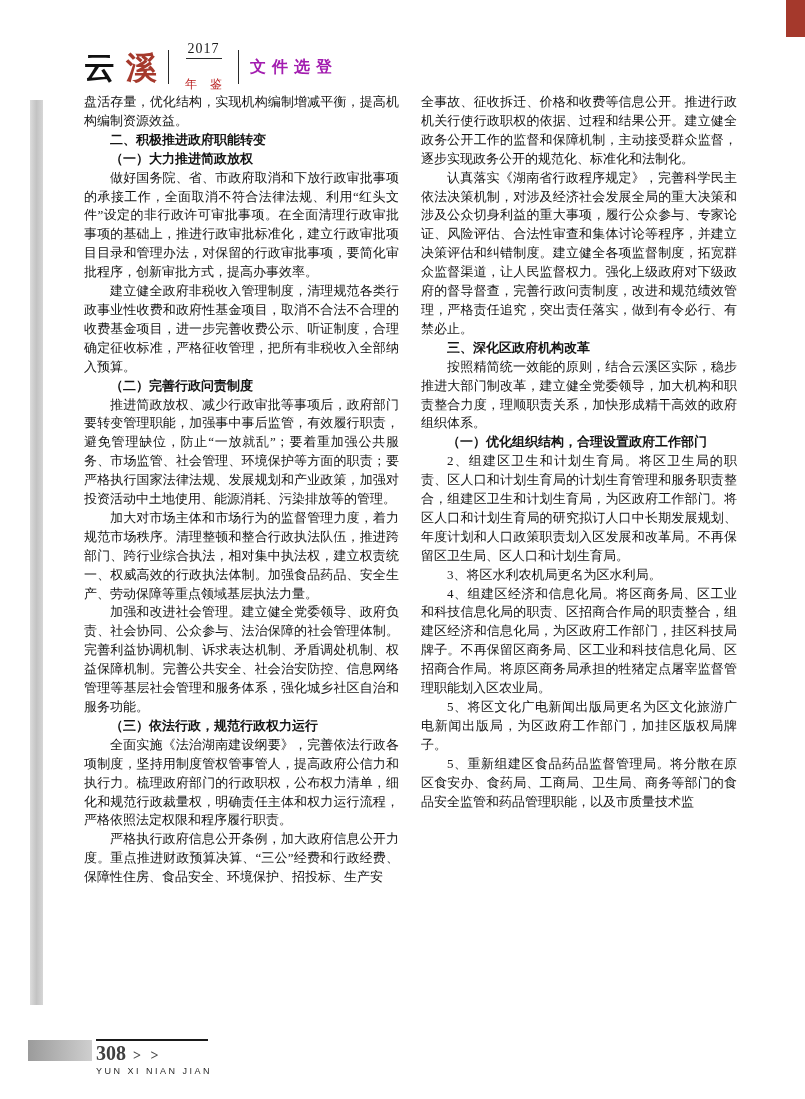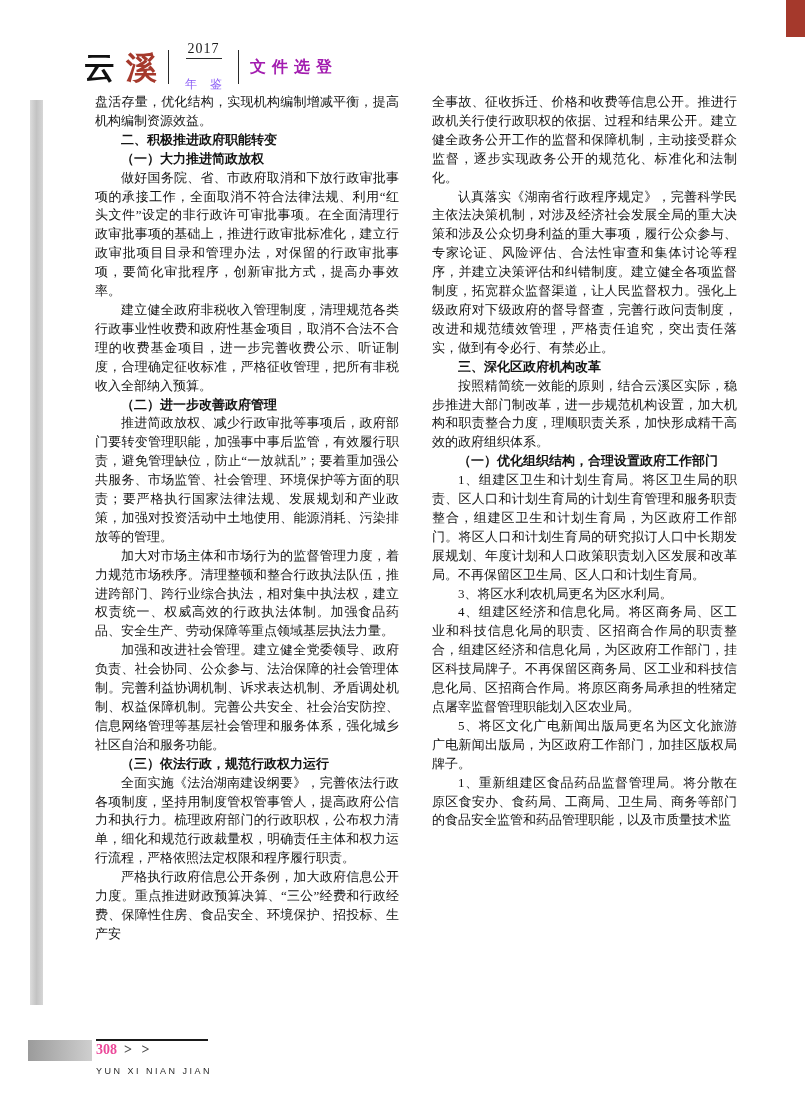--- a/index.html
+++ b/index.html
@@ -46,7 +46,7 @@
     font-size: 14px; letter-spacing: 1px; color: #1a1a1a;
     border-bottom: 1px solid #2a2a2a; padding: 0 2px 1px 2px;
   }
-  .yearbook { font-size: 12px; letter-spacing: 5px; margin-top: 17px; padding-left: 5px; color: #8b5cf6; }
+  .yearbook { font-size: 12px; letter-spacing: 5px; margin-top: 17px; padding-left: 5px; color: #b91c1c; }
   .section { font-size: 16px; font-weight: bold; letter-spacing: 6px; color: #a21caf; }
 
   

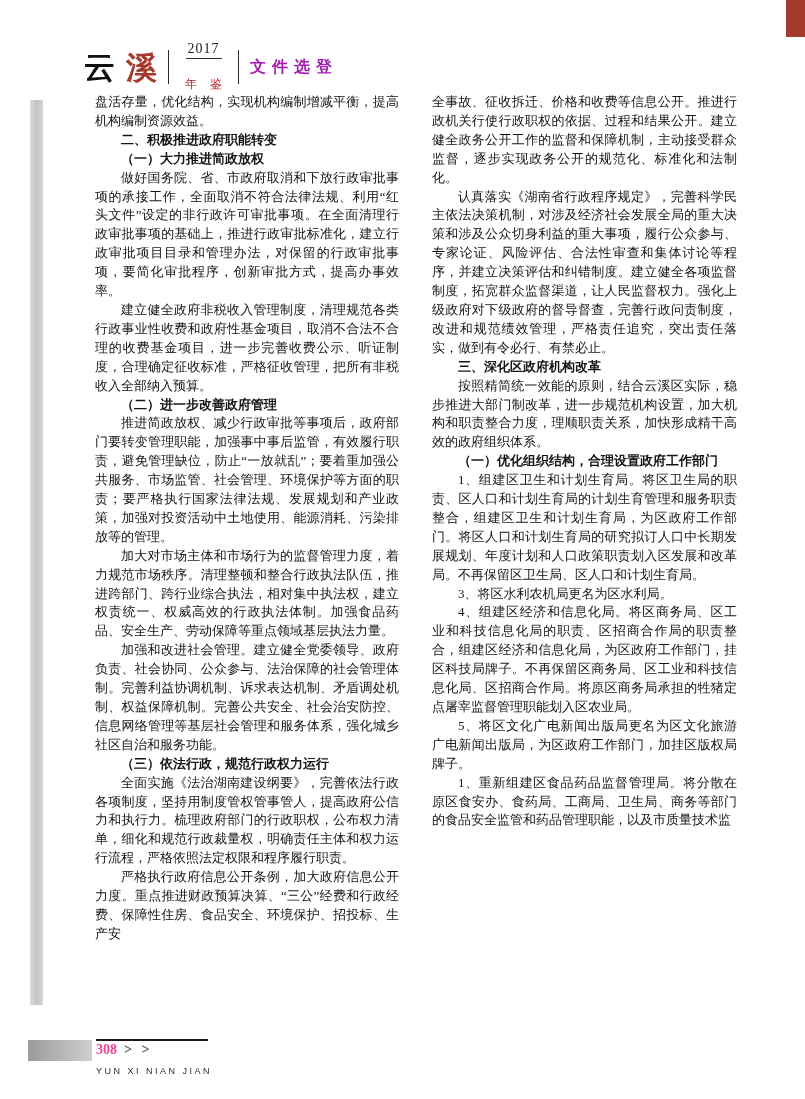--- a/index.html
+++ b/index.html
@@ -66,7 +66,6 @@
     line-height: 18.9px;
     text-align: justify;
     color: #141414;
-    margin-left: 11px;
   }
   .col:last-child { width: 316px; }
   .para { text-indent: 2em; }

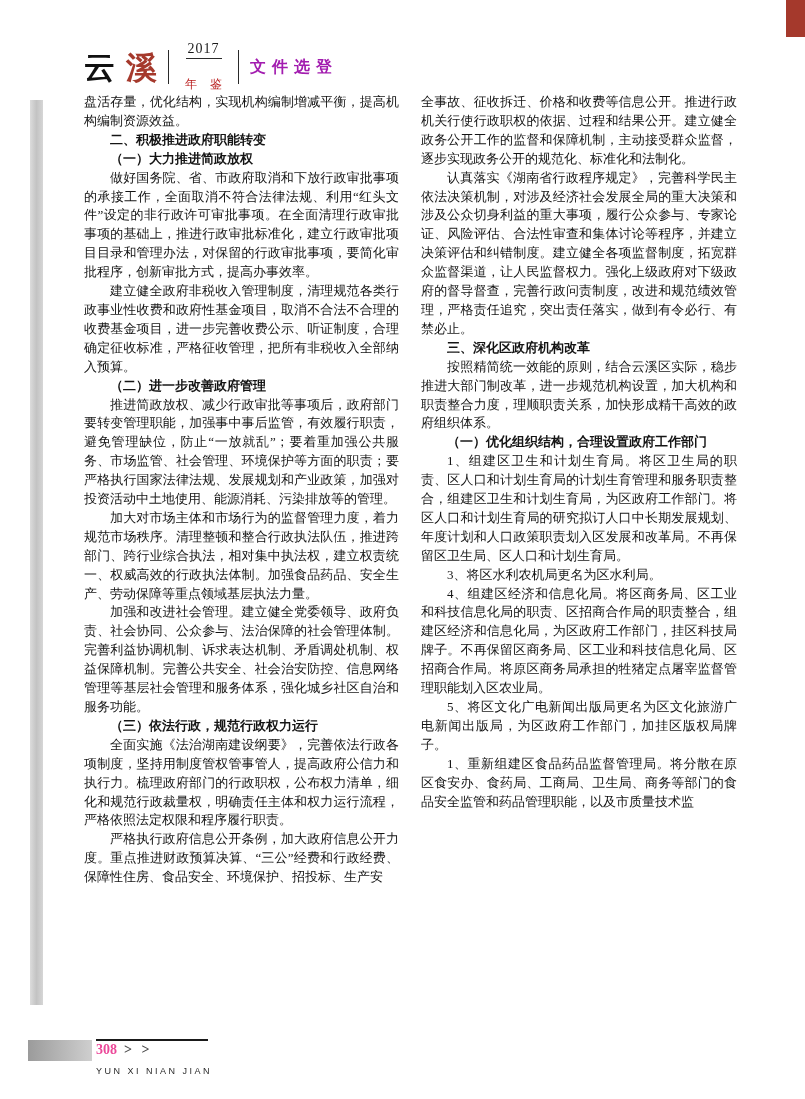--- a/index.html
+++ b/index.html
@@ -141,7 +141,7 @@
         <p class="para continuation">全事故、征收拆迁、价格和收费等信息公开。推进行政机关行使行政职权的依据、过程和结果公开。建立健全政务公开工作的监督和保障机制，主动接受群众监督，逐步实现政务公开的规范化、标准化和法制化。</p>
         <p class="para body">认真落实《湖南省行政程序规定》，完善科学民主依法决策机制，对涉及经济社会发展全局的重大决策和涉及公众切身利益的重大事项，履行公众参与、专家论证、风险评估、合法性审查和集体讨论等程序，并建立决策评估和纠错制度。建立健全各项监督制度，拓宽群众监督渠道，让人民监督权力。强化上级政府对下级政府的督导督查，完善行政问责制度，改进和规范绩效管理，严格责任追究，突出责任落实，做到有令必行、有禁必止。</p>
         <p class="para heading">三、深化区政府机构改革</p>
-        <p class="para body">按照精简统一效能的原则，结合云溪区实际，稳步推进大部门制改革，进一步规范机构设置，加大机构和职责整合力度，理顺职责关系，加快形成精干高效的政府组织体系。</p>
+        <p class="para body">按照精简统一效能的原则，结合云溪区实际，稳步推进大部门制改革，建立健全党委领导，加大机构和职责整合力度，理顺职责关系，加快形成精干高效的政府组织体系。</p>
         <p class="para subheading">（一）优化组织结构，合理设置政府工作部门</p>
         <p class="para body">1、组建区卫生和计划生育局。将区卫生局的职责、区人口和计划生育局的计划生育管理和服务职责整合，组建区卫生和计划生育局，为区政府工作部门。将区人口和计划生育局的研究拟订人口中长期发展规划、年度计划和人口政策职责划入区发展和改革局。不再保留区卫生局、区人口和计划生育局。</p>
         <p class="para body">3、将区水利农机局更名为区水利局。</p>

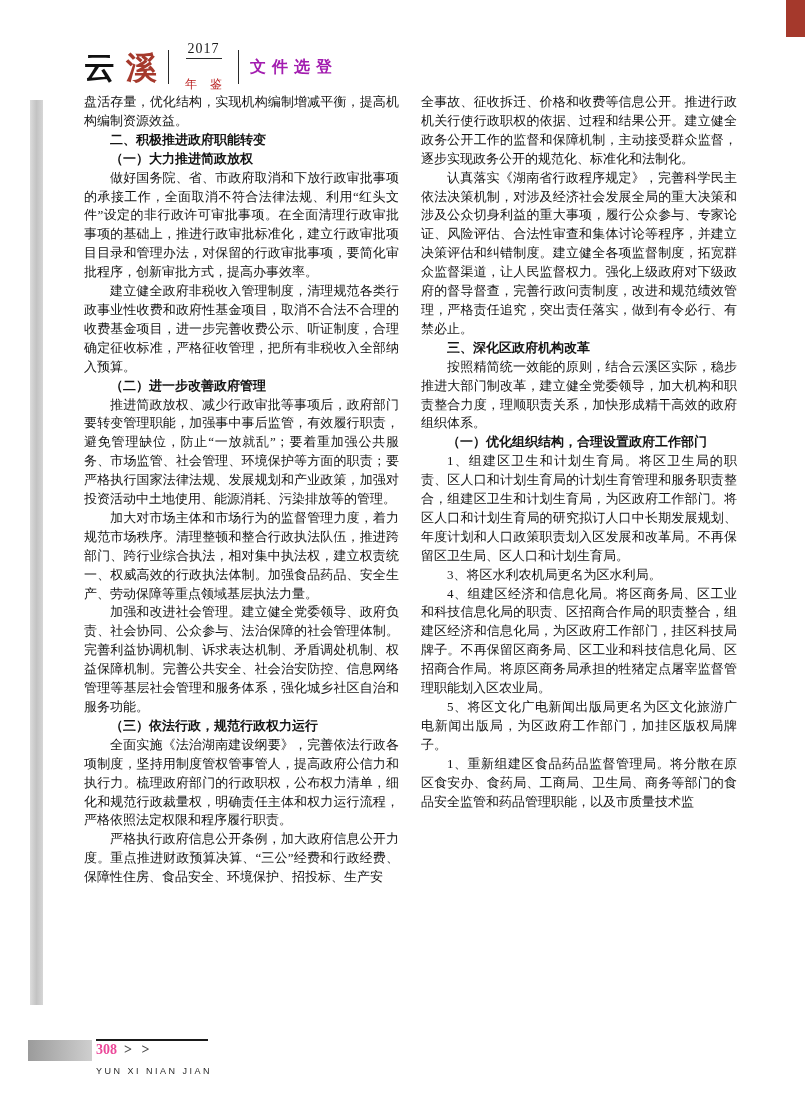--- a/index.html
+++ b/index.html
@@ -129,7 +129,7 @@
         <p class="para subheading">（一）大力推进简政放权</p>
         <p class="para body">做好国务院、省、市政府取消和下放行政审批事项的承接工作，全面取消不符合法律法规、利用“红头文件”设定的非行政许可审批事项。在全面清理行政审批事项的基础上，推进行政审批标准化，建立行政审批项目目录和管理办法，对保留的行政审批事项，要简化审批程序，创新审批方式，提高办事效率。</p>
         <p class="para body">建立健全政府非税收入管理制度，清理规范各类行政事业性收费和政府性基金项目，取消不合法不合理的收费基金项目，进一步完善收费公示、听证制度，合理确定征收标准，严格征收管理，把所有非税收入全部纳入预算。</p>
-        <p class="para subheading">（二）进一步改善政府管理</p>
+        <p class="para subheading">（二）完善行政问责制度</p>
         <p class="para body">推进简政放权、减少行政审批等事项后，政府部门要转变管理职能，加强事中事后监管，有效履行职责，避免管理缺位，防止“一放就乱”；要着重加强公共服务、市场监管、社会管理、环境保护等方面的职责；要严格执行国家法律法规、发展规划和产业政策，加强对投资活动中土地使用、能源消耗、污染排放等的管理。</p>
         <p class="para body">加大对市场主体和市场行为的监督管理力度，着力规范市场秩序。清理整顿和整合行政执法队伍，推进跨部门、跨行业综合执法，相对集中执法权，建立权责统一、权威高效的行政执法体制。加强食品药品、安全生产、劳动保障等重点领域基层执法力量。</p>
         <p class="para body">加强和改进社会管理。建立健全党委领导、政府负责、社会协同、公众参与、法治保障的社会管理体制。完善利益协调机制、诉求表达机制、矛盾调处机制、权益保障机制。完善公共安全、社会治安防控、信息网络管理等基层社会管理和服务体系，强化城乡社区自治和服务功能。</p>

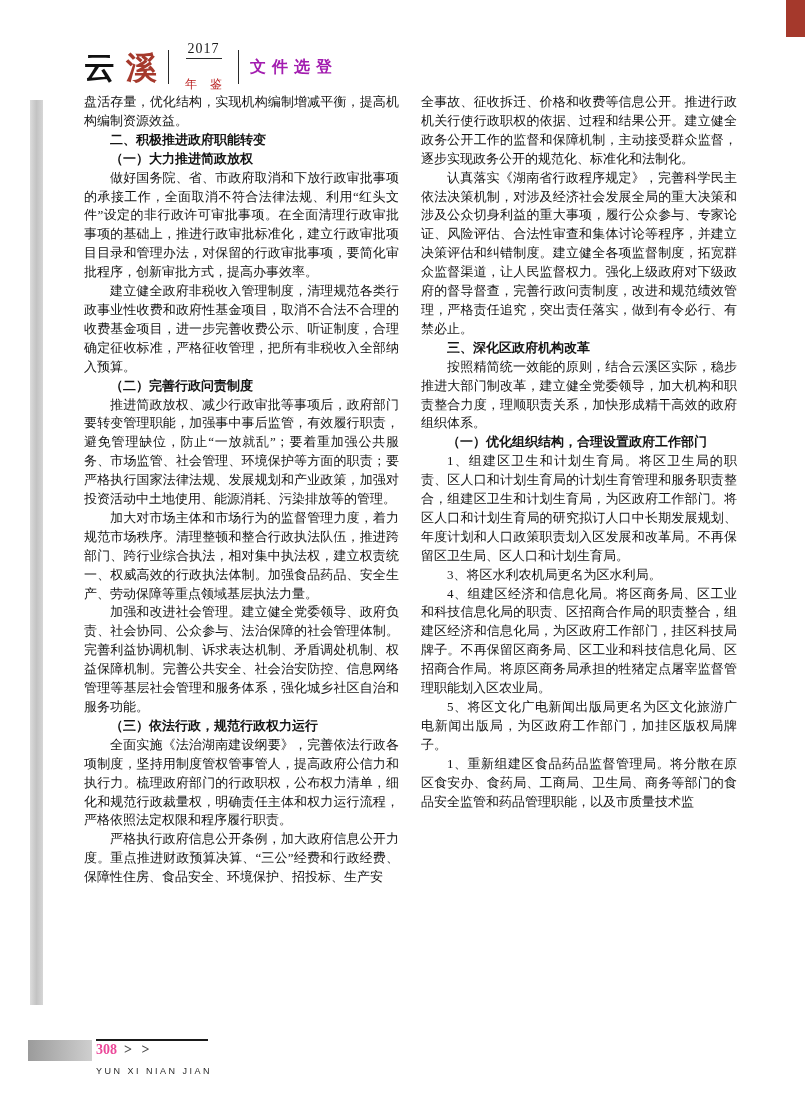--- a/index.html
+++ b/index.html
@@ -143,7 +143,7 @@
         <p class="para heading">三、深化区政府机构改革</p>
         <p class="para body">按照精简统一效能的原则，结合云溪区实际，稳步推进大部门制改革，建立健全党委领导，加大机构和职责整合力度，理顺职责关系，加快形成精干高效的政府组织体系。</p>
         <p class="para subheading">（一）优化组织结构，合理设置政府工作部门</p>
-        <p class="para body">1、组建区卫生和计划生育局。将区卫生局的职责、区人口和计划生育局的计划生育管理和服务职责整合，组建区卫生和计划生育局，为区政府工作部门。将区人口和计划生育局的研究拟订人口中长期发展规划、年度计划和人口政策职责划入区发展和改革局。不再保留区卫生局、区人口和计划生育局。</p>
+        <p class="para body">2、组建区卫生和计划生育局。将区卫生局的职责、区人口和计划生育局的计划生育管理和服务职责整合，组建区卫生和计划生育局，为区政府工作部门。将区人口和计划生育局的研究拟订人口中长期发展规划、年度计划和人口政策职责划入区发展和改革局。不再保留区卫生局、区人口和计划生育局。</p>
         <p class="para body">3、将区水利农机局更名为区水利局。</p>
         <p class="para body">4、组建区经济和信息化局。将区商务局、区工业和科技信息化局的职责、区招商合作局的职责整合，组建区经济和信息化局，为区政府工作部门，挂区科技局牌子。不再保留区商务局、区工业和科技信息化局、区招商合作局。将原区商务局承担的牲猪定点屠宰监督管理职能划入区农业局。</p>
         <p class="para body">5、将区文化广电新闻出版局更名为区文化旅游广电新闻出版局，为区政府工作部门，加挂区版权局牌子。</p>

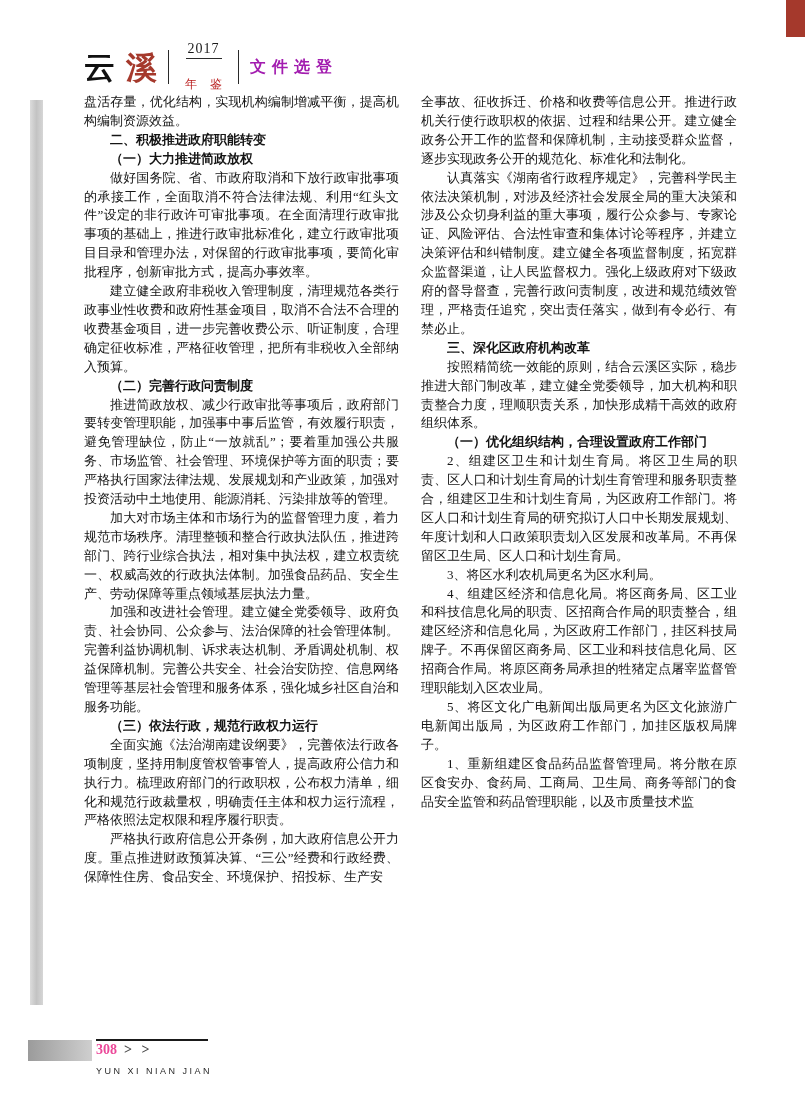--- a/index.html
+++ b/index.html
@@ -147,7 +147,7 @@
         <p class="para body">3、将区水利农机局更名为区水利局。</p>
         <p class="para body">4、组建区经济和信息化局。将区商务局、区工业和科技信息化局的职责、区招商合作局的职责整合，组建区经济和信息化局，为区政府工作部门，挂区科技局牌子。不再保留区商务局、区工业和科技信息化局、区招商合作局。将原区商务局承担的牲猪定点屠宰监督管理职能划入区农业局。</p>
         <p class="para body">5、将区文化广电新闻出版局更名为区文化旅游广电新闻出版局，为区政府工作部门，加挂区版权局牌子。</p>
-        <p class="para body">1、重新组建区食品药品监督管理局。将分散在原区食安办、食药局、工商局、卫生局、商务等部门的食品安全监管和药品管理职能，以及市质量技术监</p>
+        <p class="para body">5、重新组建区食品药品监督管理局。将分散在原区食安办、食药局、工商局、卫生局、商务等部门的食品安全监管和药品管理职能，以及市质量技术监</p>
       </div>
   </main>
 

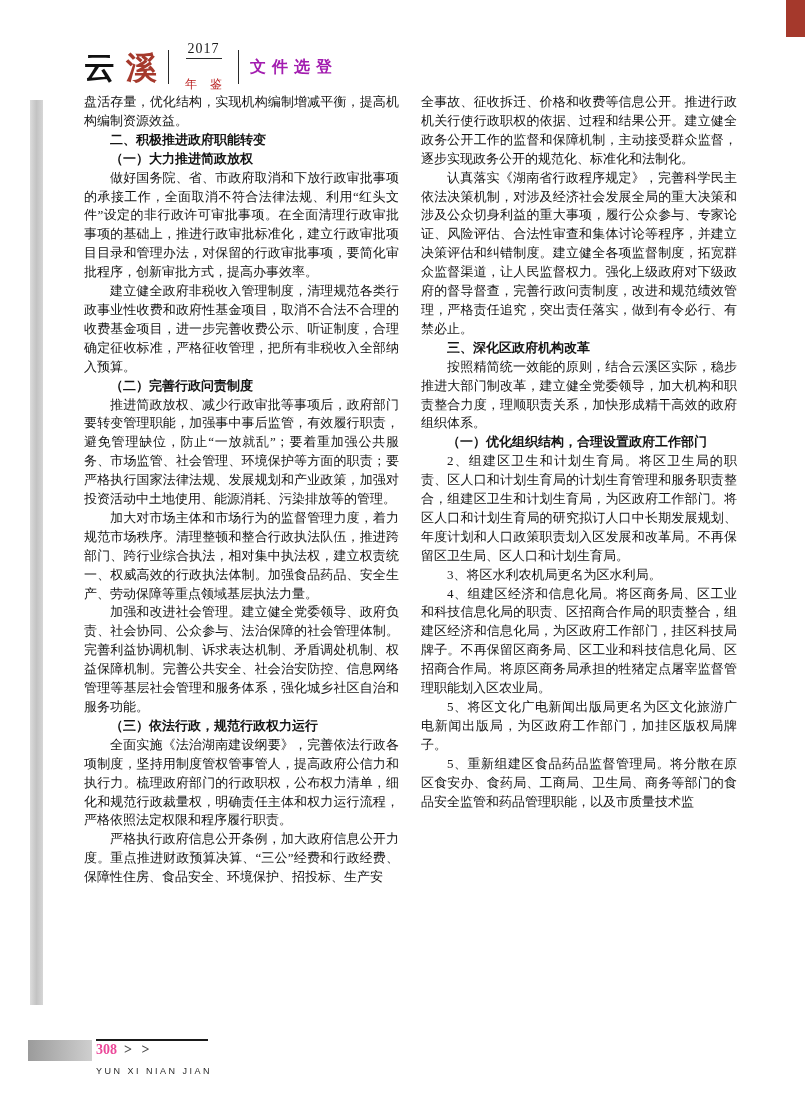--- a/index.html
+++ b/index.html
@@ -91,7 +91,7 @@
     gap: 7px;
     white-space: nowrap;
   }
-  .pagenum { font-size: 14px; font-weight: bold; color: #ec4899; }
+  .pagenum { font-size: 20px; font-weight: bold; color: #404040; }
   .arrows { font-size: 14px; font-weight: bold; color: #4a4a4a; letter-spacing: 3px; }
   .foot-pinyin {
     position: absolute;

